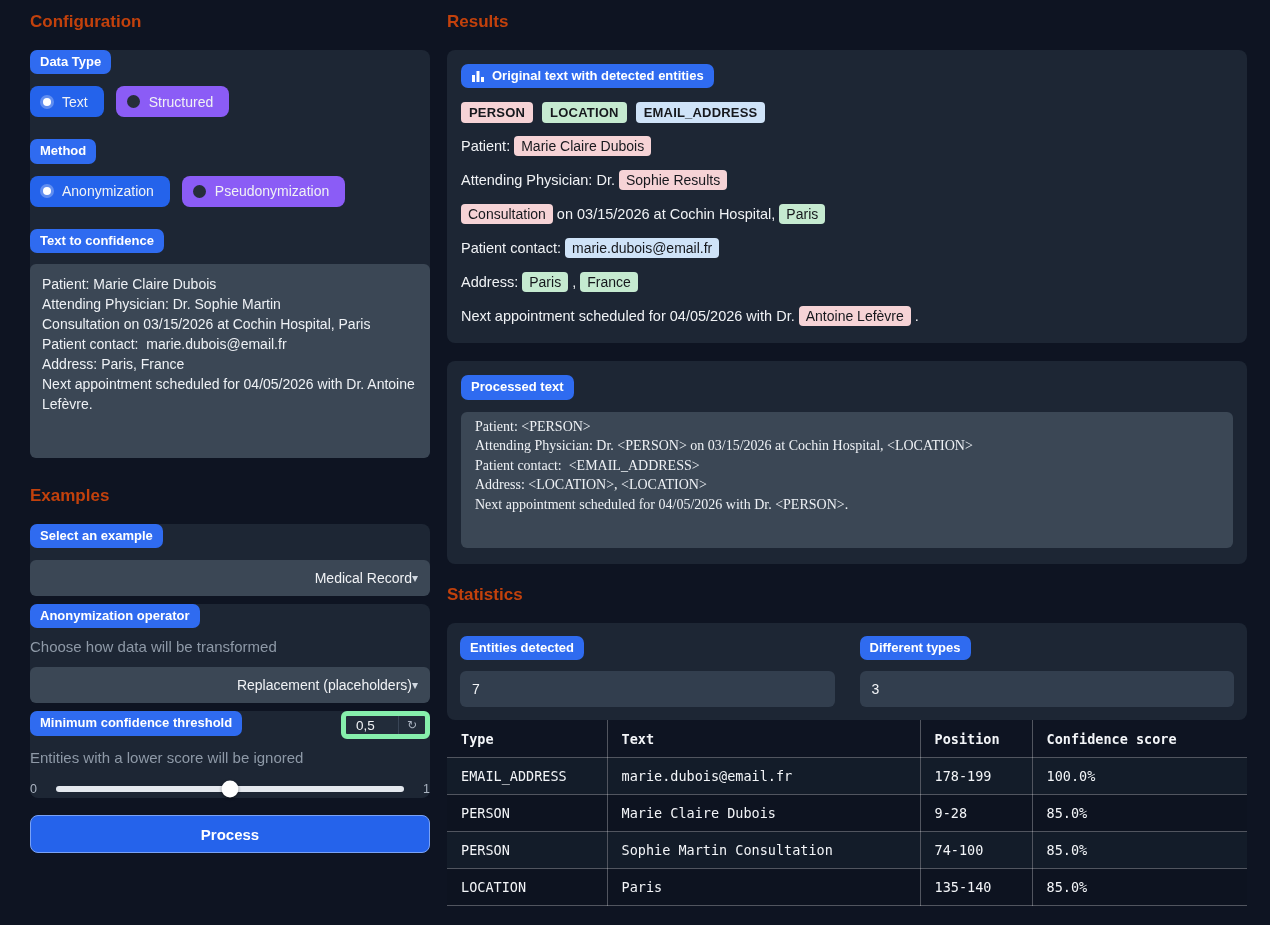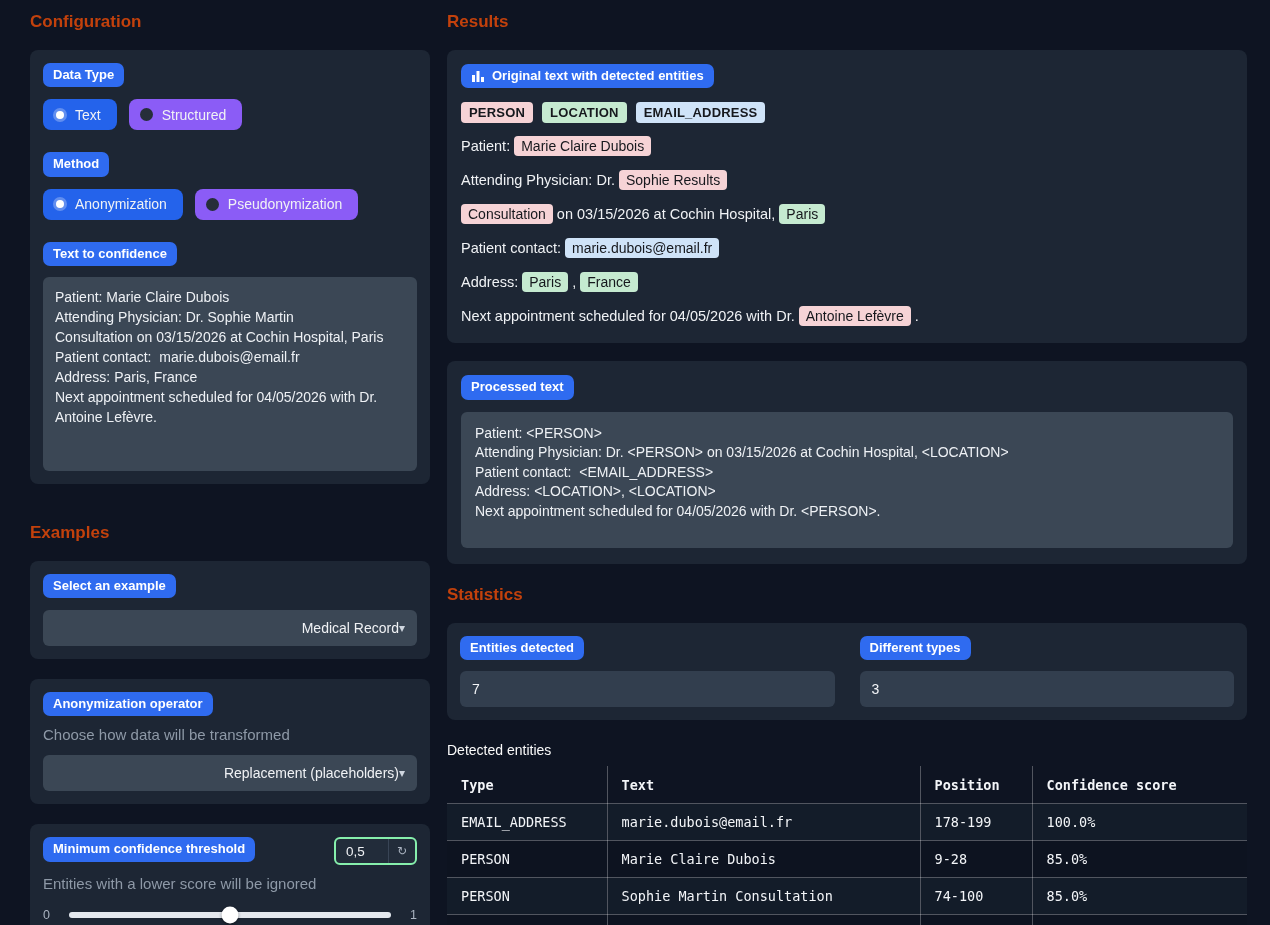--- a/index.html
+++ b/index.html
@@ -15,7 +15,7 @@
 
   .h-title { font-size: 17px; font-weight: 700; color: #c2410c; margin: 4px 0 18px 0; }
 
-  .card { background: #1d2634; border-radius: 8px; padding: 13px; margin-bottom: 20px; }
+  .card { background: #1d2634; border-radius: 8px; margin-bottom: 8px; }
 
   .badge {
     display: inline-flex; align-items: center; gap: 7px;

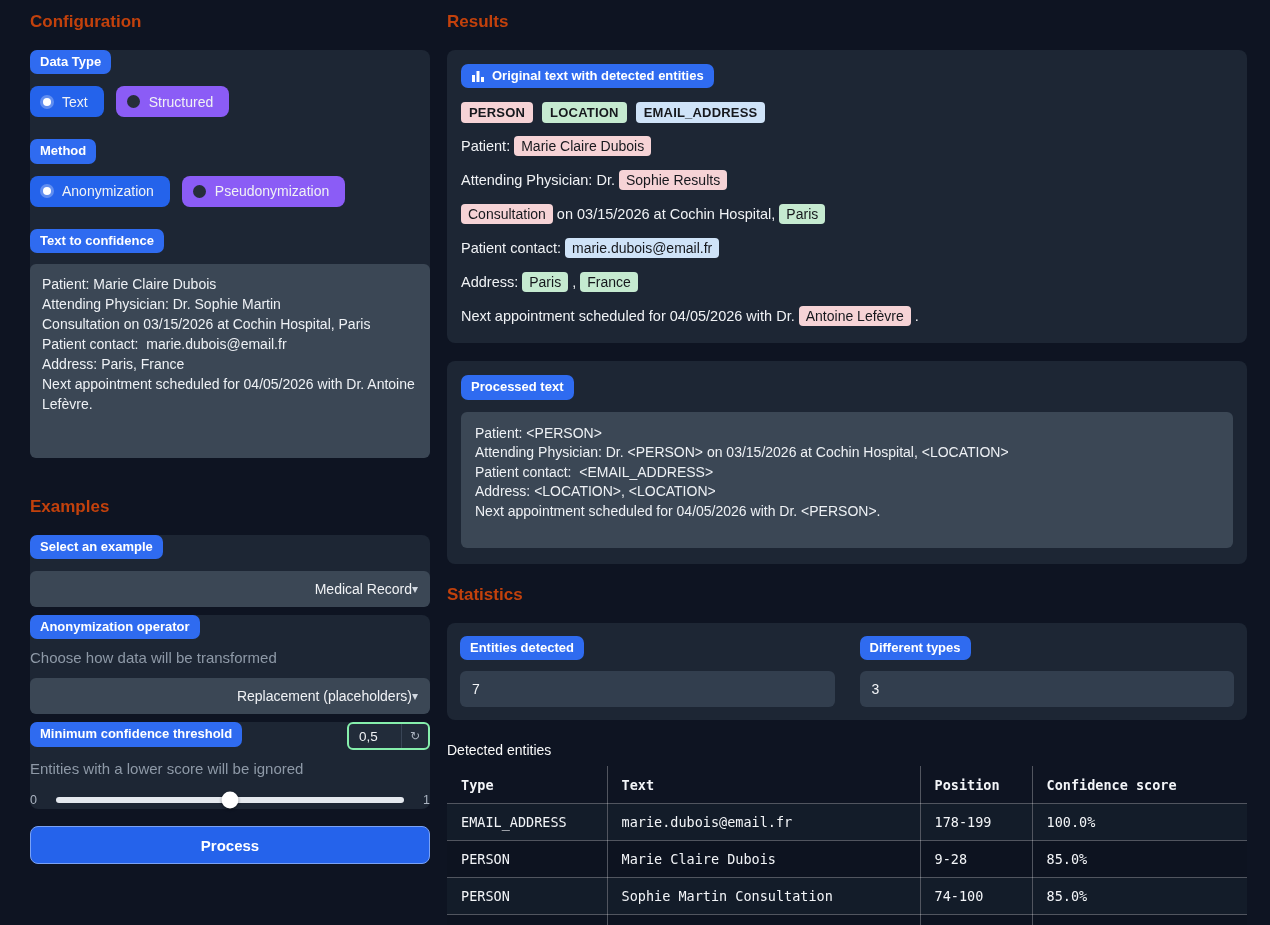--- a/index.html
+++ b/index.html
@@ -95,8 +95,8 @@
 
   .processed-box {
     margin-top: 12px; background: #3b4755; border-radius: 6px;
-    padding: 12px 14px 22px 14px; font-size: 14px; line-height: 19.5px;
-    color: #eef1f5; white-space: pre-wrap; min-height: 136px;
+    padding: 5px 14px 22px 14px; font-size: 14px; line-height: 19.5px;
+    color: #eef1f5; white-space: pre-wrap; min-height: 136px; font-family: Liberation Serif, serif;
   }
 
   .stats-card { display: flex; gap: 25px; padding: 13px; margin-bottom: 0; }

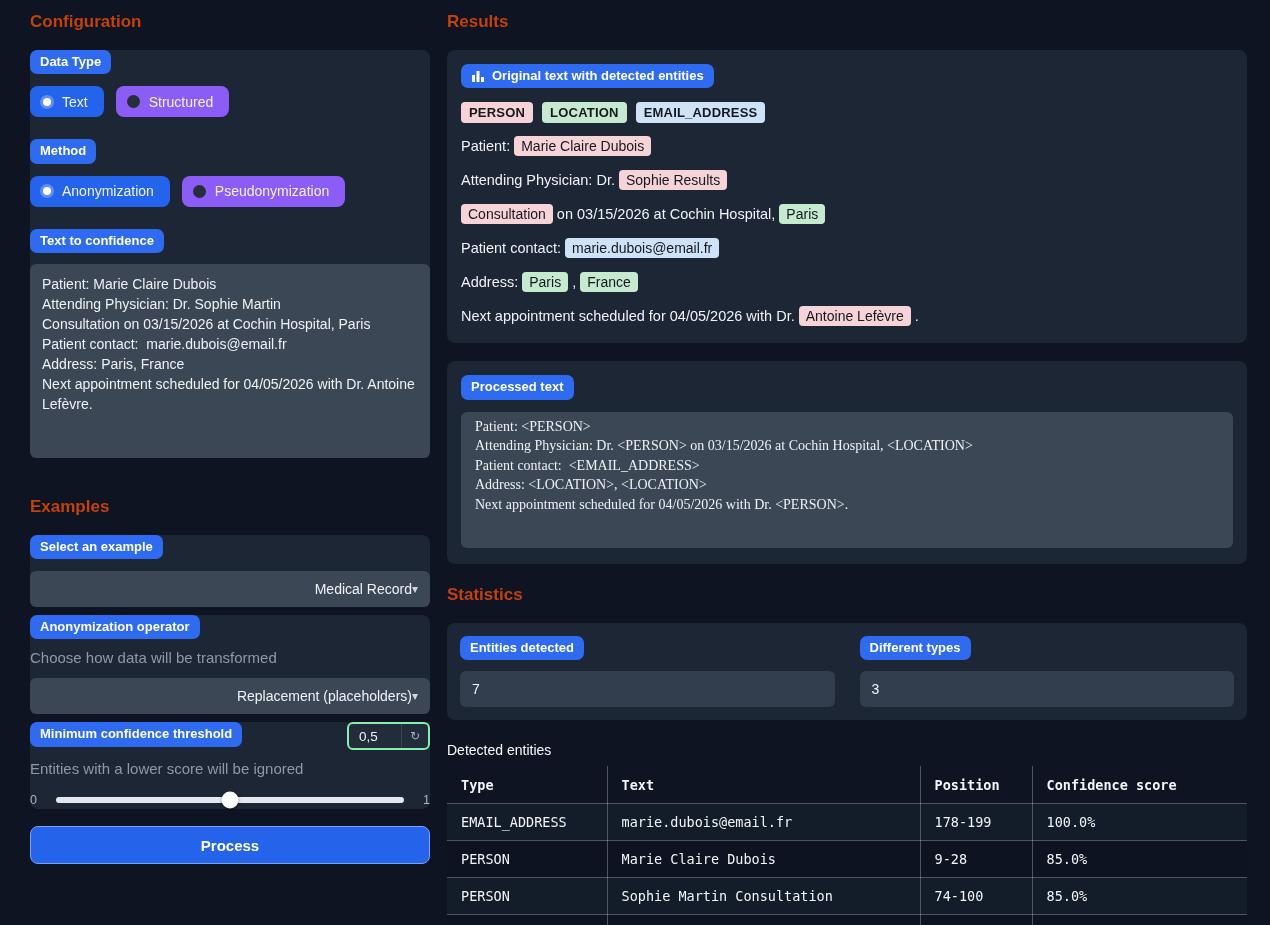--- a/index.html
+++ b/index.html
@@ -164,7 +164,7 @@
 Next appointment scheduled for 04/05/2026 with Dr. Antoine Lefèvre.</textarea>
     </div>
 
-    <div class="h-title" style="margin-top:39px;">Examples</div>
+    <div class="h-title" style="margin-top:28px;">Examples</div>
 
     <div class="card">
       <span class="badge">Select an example</span>

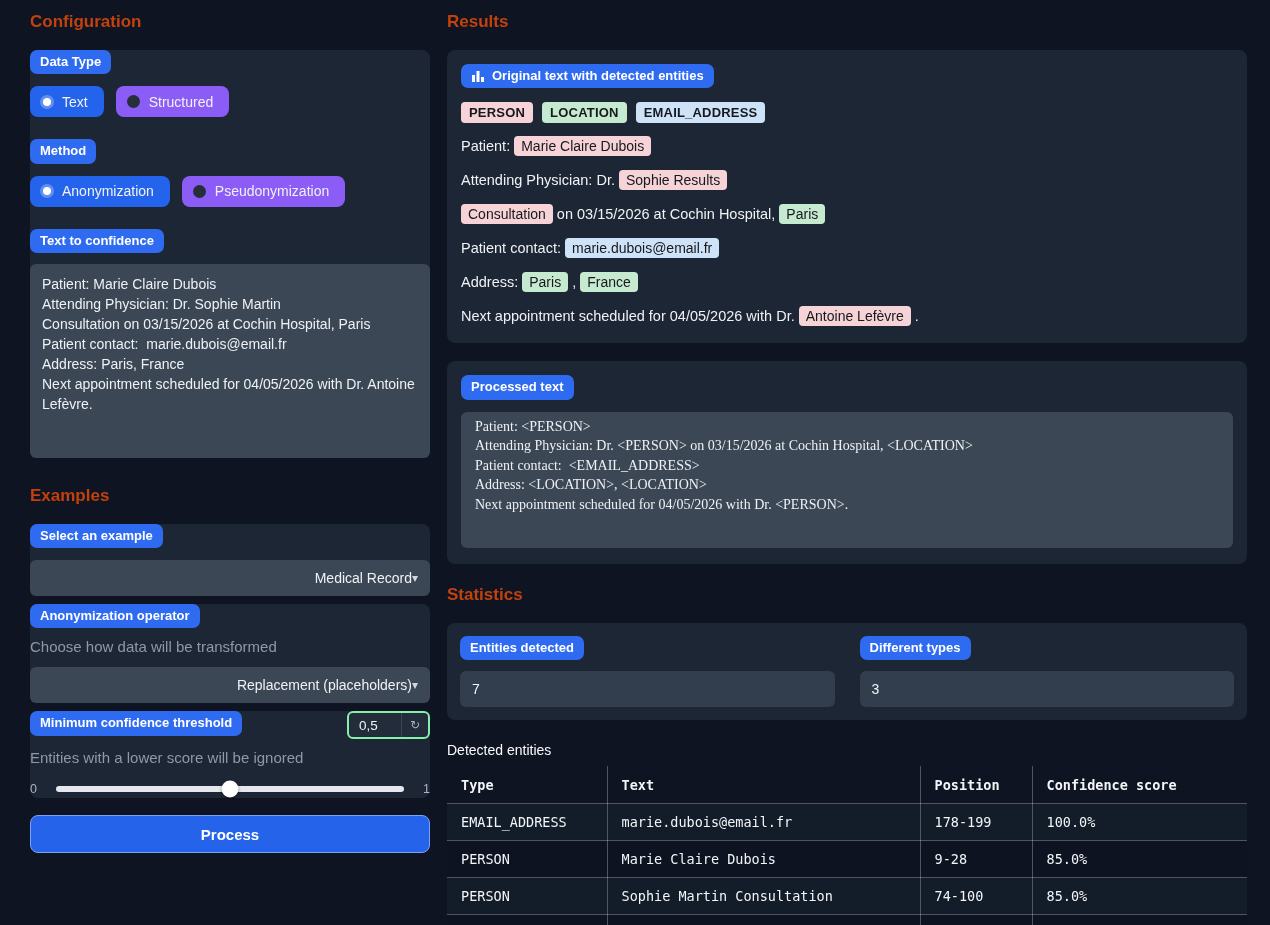--- a/index.html
+++ b/index.html
@@ -52,7 +52,7 @@
 
   .row-between { display: flex; align-items: flex-start; justify-content: space-between; }
   .numinput {
-    display: flex; align-items: center; background: #222c3a; border: 2px solid #86efac;
+    display: flex; align-items: center; background: #222c3a; border: 5px solid #86efac;
     border-radius: 6px; height: 28px; overflow: hidden;
   }
   .numval { padding: 0 10px; font-size: 13.5px; color: #f0f2f5; min-width: 52px; }

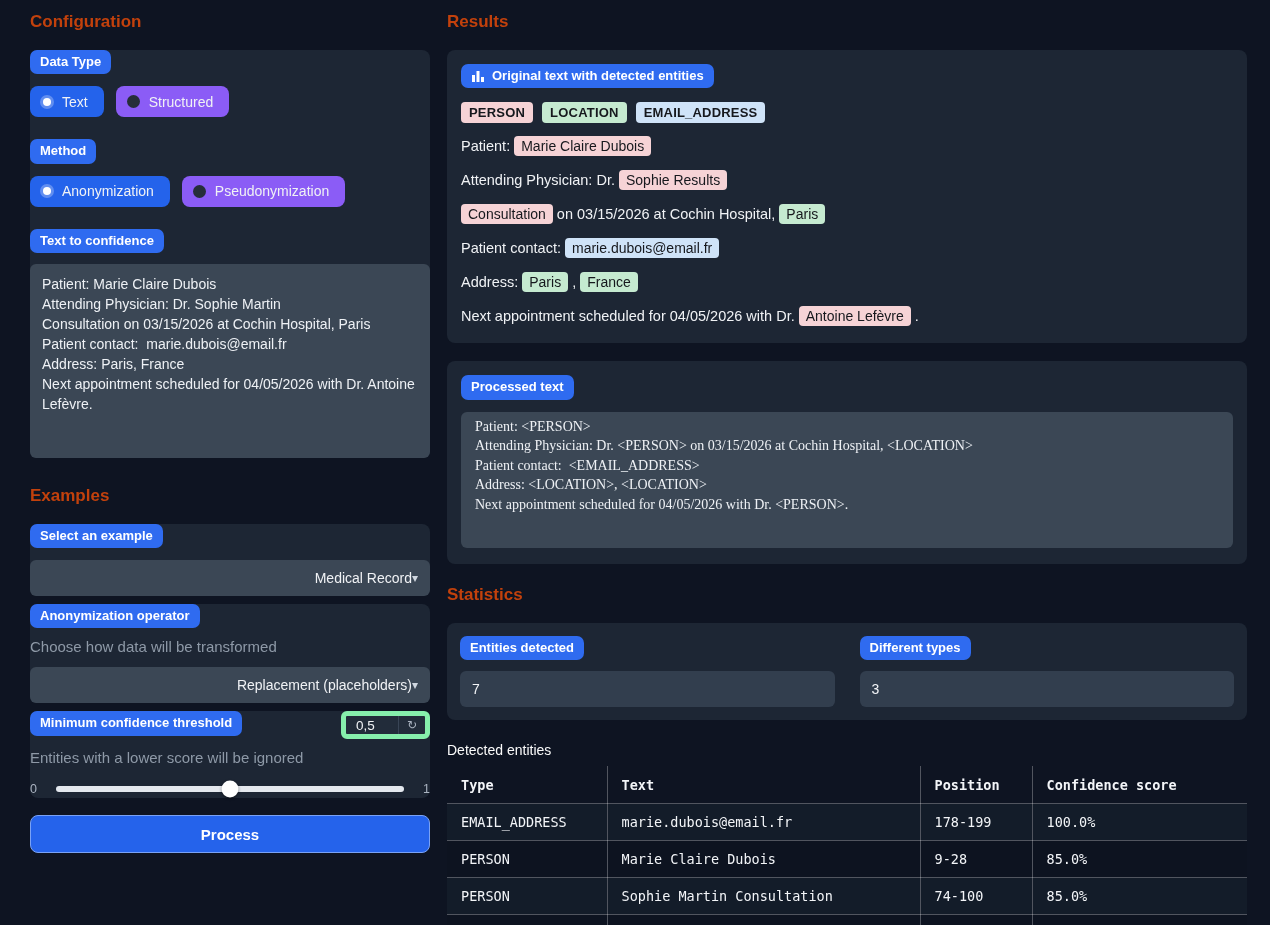--- a/index.html
+++ b/index.html
@@ -258,7 +258,6 @@
       </div>
     </div>
 
-    <div class="table-title">Detected entities</div>
 
     <table class="entities">
       <colgroup>

